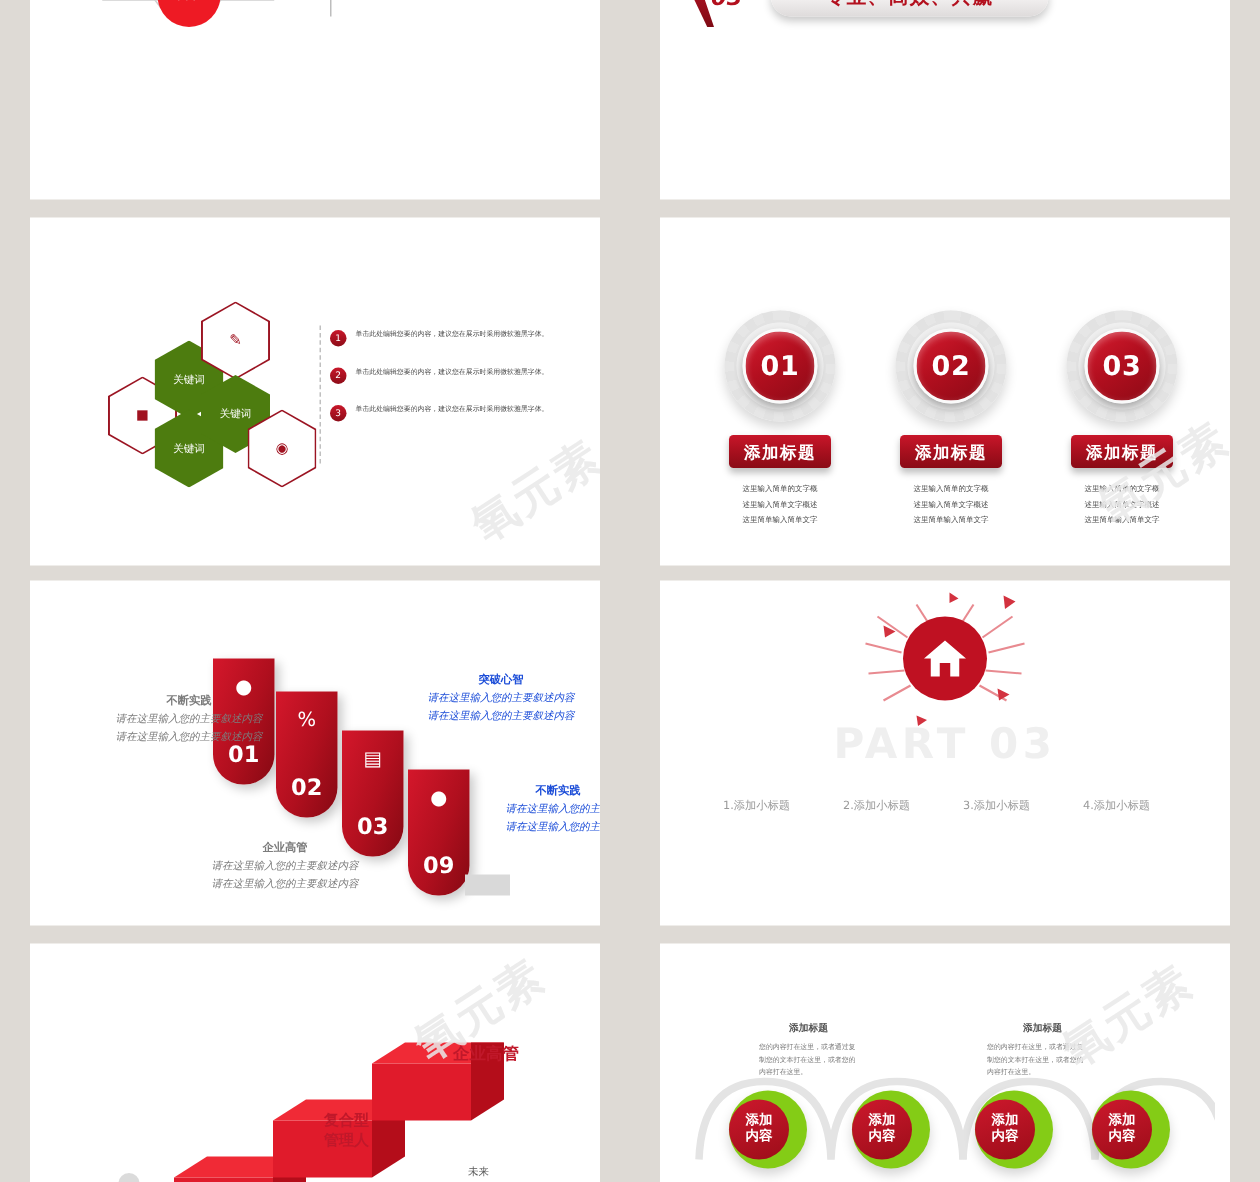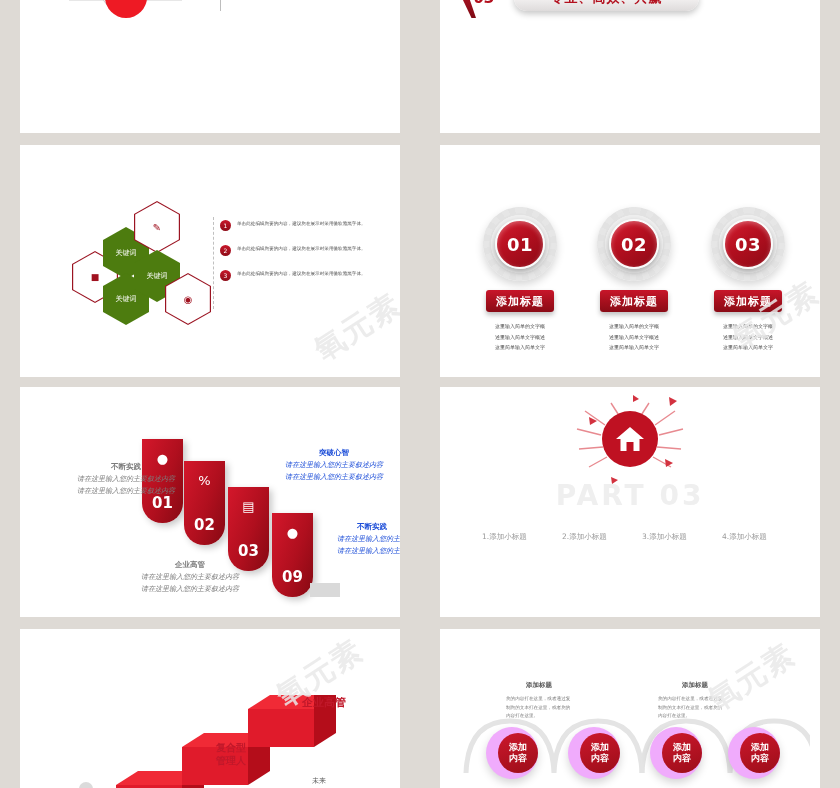--- a/index.html
+++ b/index.html
@@ -148,8 +148,8 @@
   
   .swirl { position:absolute; left: 20px; top: 62px; }
   .circ { position:absolute; width: 52px; height: 52px; border-radius:50%;
-     background:#f0abfc; box-shadow: 0 4px 8px rgba(0,0,0,.17);
-     display:flex; align-items:center; justify-content:flex-end; }
+     background:#84cc16; box-shadow: 0 4px 8px rgba(0,0,0,.17);
+     display:flex; align-items:center; justify-content:flex-start; }
   .circ > b { width: 40px; height:40px; border-radius:50%;
      background: linear-gradient(160deg,#cc182c,#9c0d19);
      color:#fff; font-size: 9px; font-weight:bold; line-height: 1.25;

